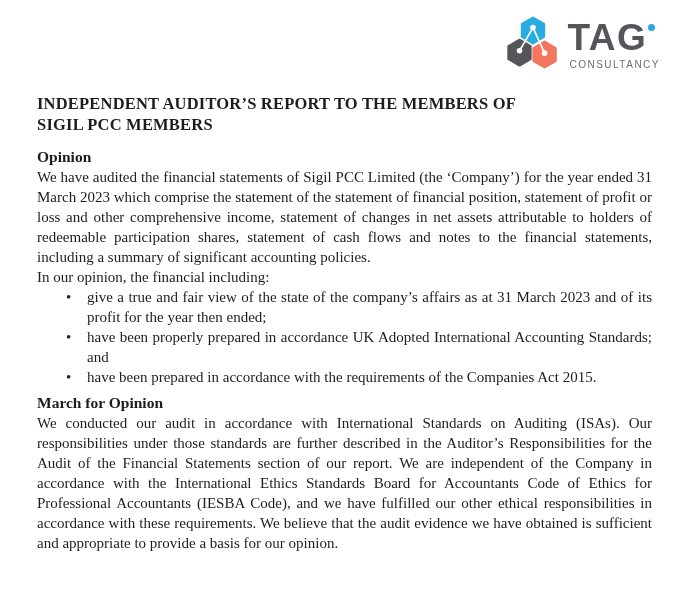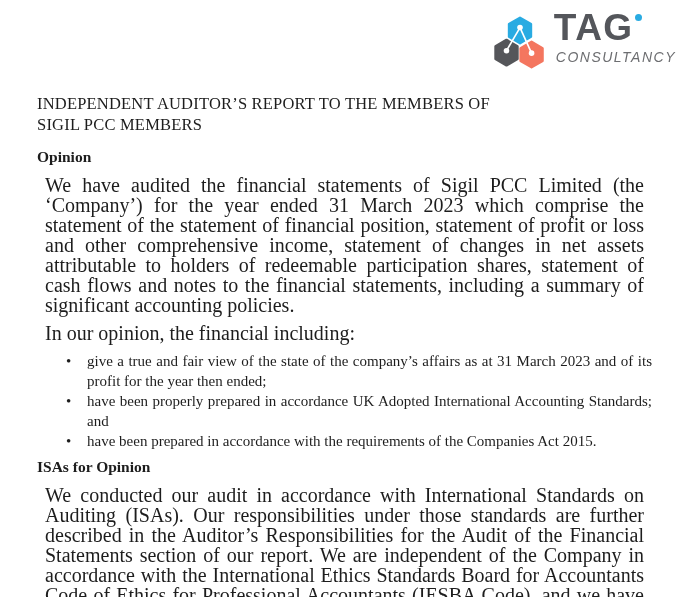--- a/index.html
+++ b/index.html
@@ -21,9 +21,9 @@
   
   .logo {
     position: absolute;
-    top: 13px; right: 24px;
+    top: 13px; right: 40px;
     display: flex;
-    align-items: flex-start;
+    align-items: flex-end;
     gap: 7px;
   }
   .logo-hex svg { display: block; width: 54px; height: 54px; margin-top: 3px; }

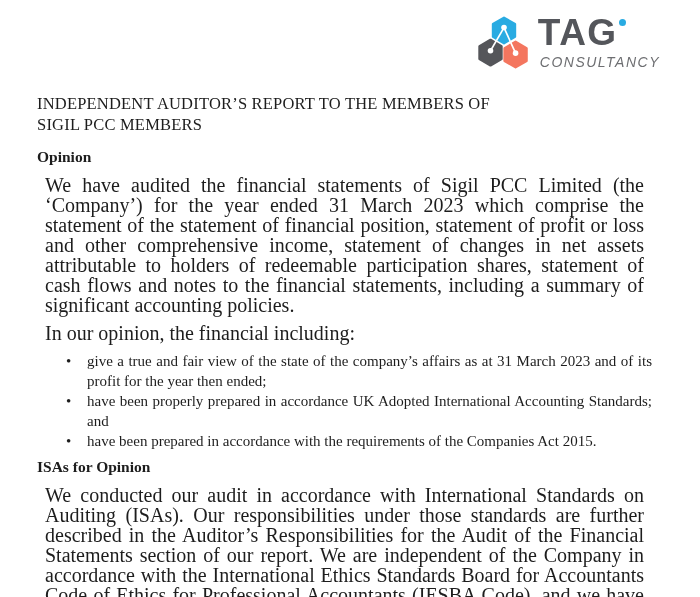--- a/index.html
+++ b/index.html
@@ -47,13 +47,12 @@
   }
   .subtitle {
     font-family: "Liberation Sans", sans-serif;
-    font-size: 14px;
+    font-size: 10px;
     letter-spacing: 1.5px;
     color: #6D6E71;
     margin-top: 5px;
     padding-left: 2px;
     white-space: nowrap;
-    font-style: italic;
   }
 
   

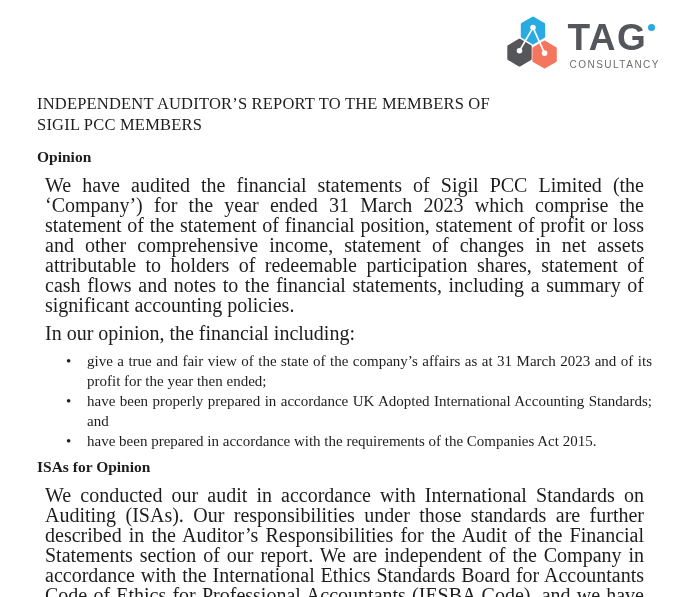--- a/index.html
+++ b/index.html
@@ -61,7 +61,7 @@
     padding-top: 93px;
     font-size: 16.5px;
     line-height: 21px;
-    font-weight: normal;
+    font-weight: bold;
     letter-spacing: 0.2px;
   }
   .doc-title span { display: block; }

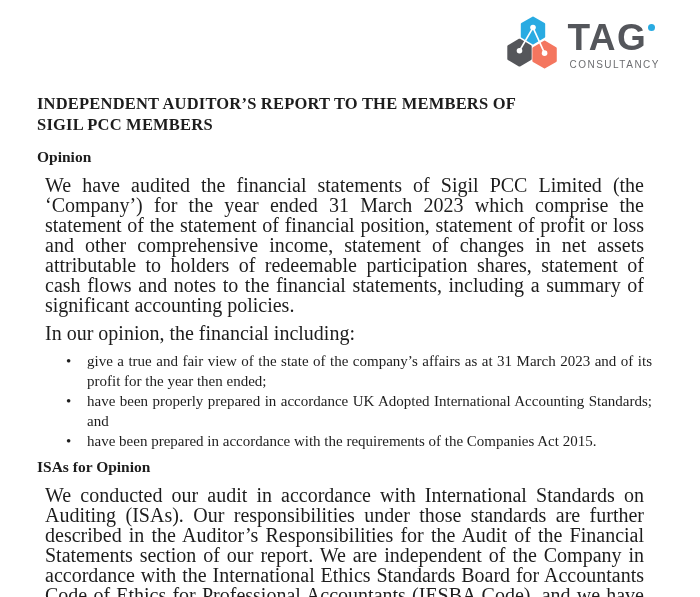--- a/index.html
+++ b/index.html
@@ -76,8 +76,8 @@
   .h-basis   { margin-top: 6px; }
 
   p.body-par {
-    margin: 8px;
-    font-size: 20px;
+    margin: 0;
+    font-size: 15px;
     line-height: 20px;
     text-align: justify;
   }

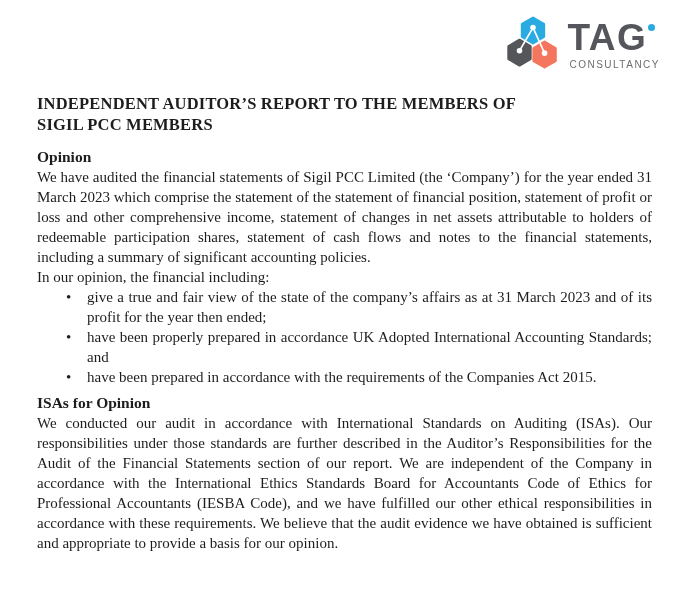--- a/index.html
+++ b/index.html
@@ -151,7 +151,7 @@
     <li>have been prepared in accordance with the requirements of the Companies Act 2015.</li>
   </ul>
 
-  <h2 class="sec-heading h-basis">ISAs for Opinion</h2>
+  <h2 class="sec-heading h-basis">March for Opinion</h2>
 
   <p class="body-par par-basis">We conducted our audit in accordance with International Standards on Auditing (ISAs). Our responsibilities under those standards are further described in the Auditor’s Responsibilities for the Audit of the Financial Statements section of our report. We are independent of the Company in accordance with the International Ethics Standards Board for Accountants Code of Ethics for Professional Accountants (IESBA Code), and we have fulfilled our other ethical responsibilities in accordance with these requirements. We believe that the audit evidence we have obtained is sufficient and appropriate to provide a basis for our opinion.</p>
 

